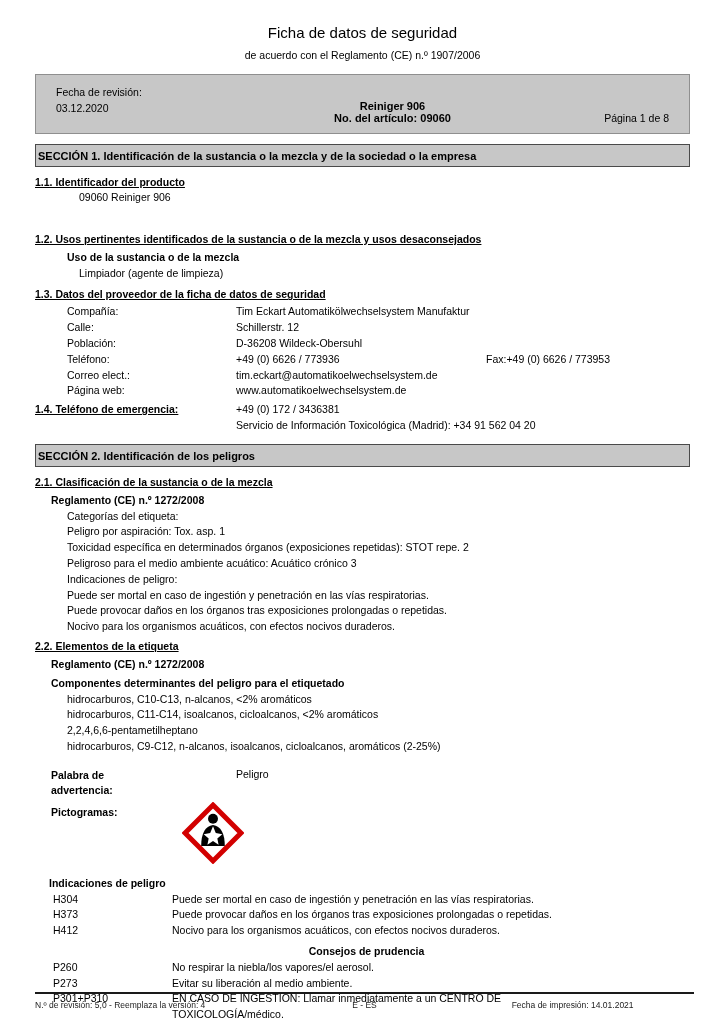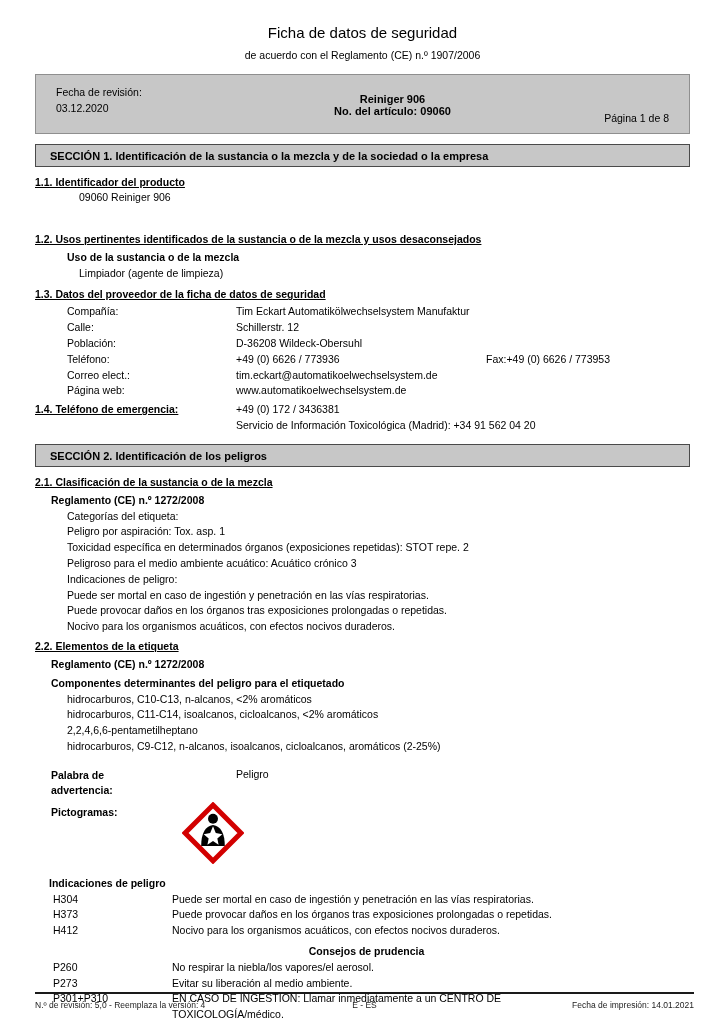--- a/index.html
+++ b/index.html
@@ -19,7 +19,7 @@
     display:flex; height:60px; padding:9px 20px 7px;
   }
   .pb-left { width:170px; line-height:16px; }
-  .pb-center { flex:1; text-align:center; font-weight:bold; display:flex; flex-direction:column; justify-content:center; padding:1px 0 2px; font-size:11px; }
+  .pb-center { flex:1; text-align:center; font-weight:bold; display:flex; flex-direction:column; justify-content:flex-end; padding:1px 0 2px; font-size:11px; }
   .pb-right { width:110px; text-align:right; align-self:flex-end; padding-bottom:2px; }
 
   .section-bar {

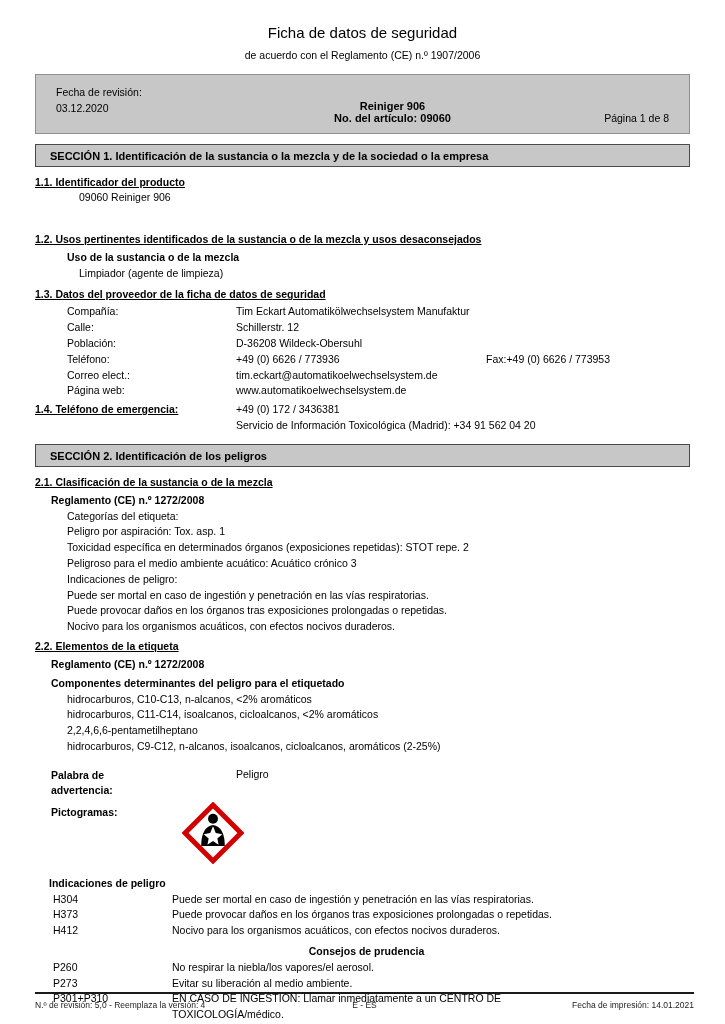--- a/index.html
+++ b/index.html
@@ -24,7 +24,7 @@
 
   .section-bar {
     margin-top:10px; background:#c7c7c7; border:1px solid #4a4a4a;
-    font-weight:bold; font-size:11px; padding:5px 14px 4px;
+    font-weight:bold; font-size:11px; padding:5px 2px 4px;
   }
 
   .h-num { font-weight:bold; text-decoration:underline; line-height:15px; }

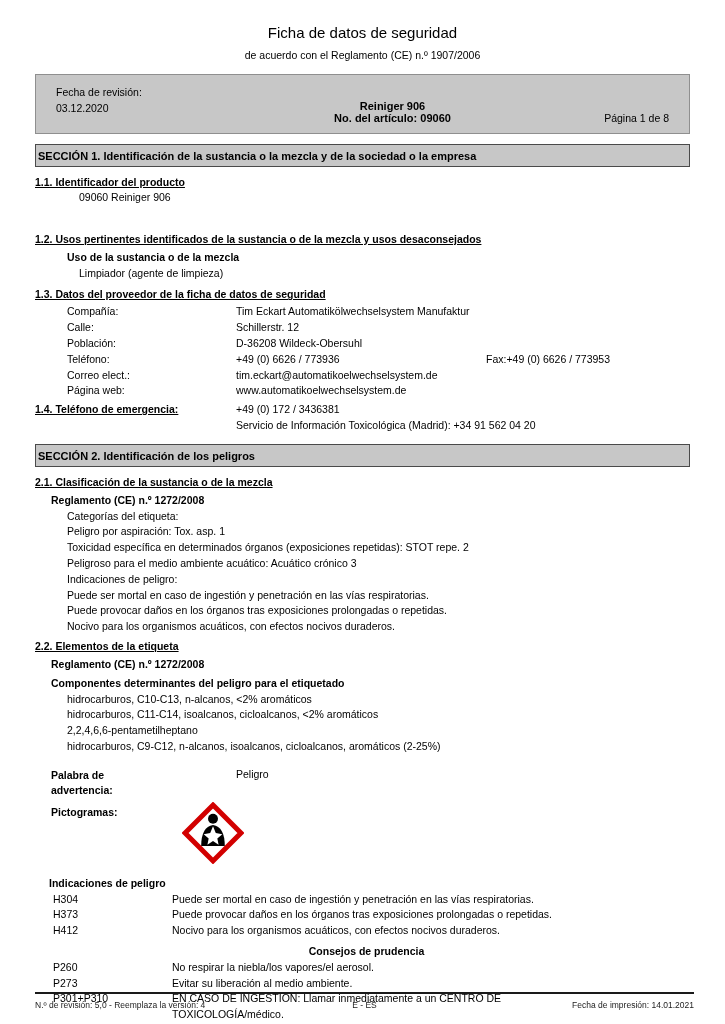--- a/index.html
+++ b/index.html
@@ -71,7 +71,7 @@
   }
   .f-left { flex:1.4; text-align:left; }
   .f-center { flex:1; text-align:center; }
-  .f-right { flex:1.4; text-align:right; }
+  .f-right { flex:1.4; text-align:center; }
 </style>
 </head>
 <body>

